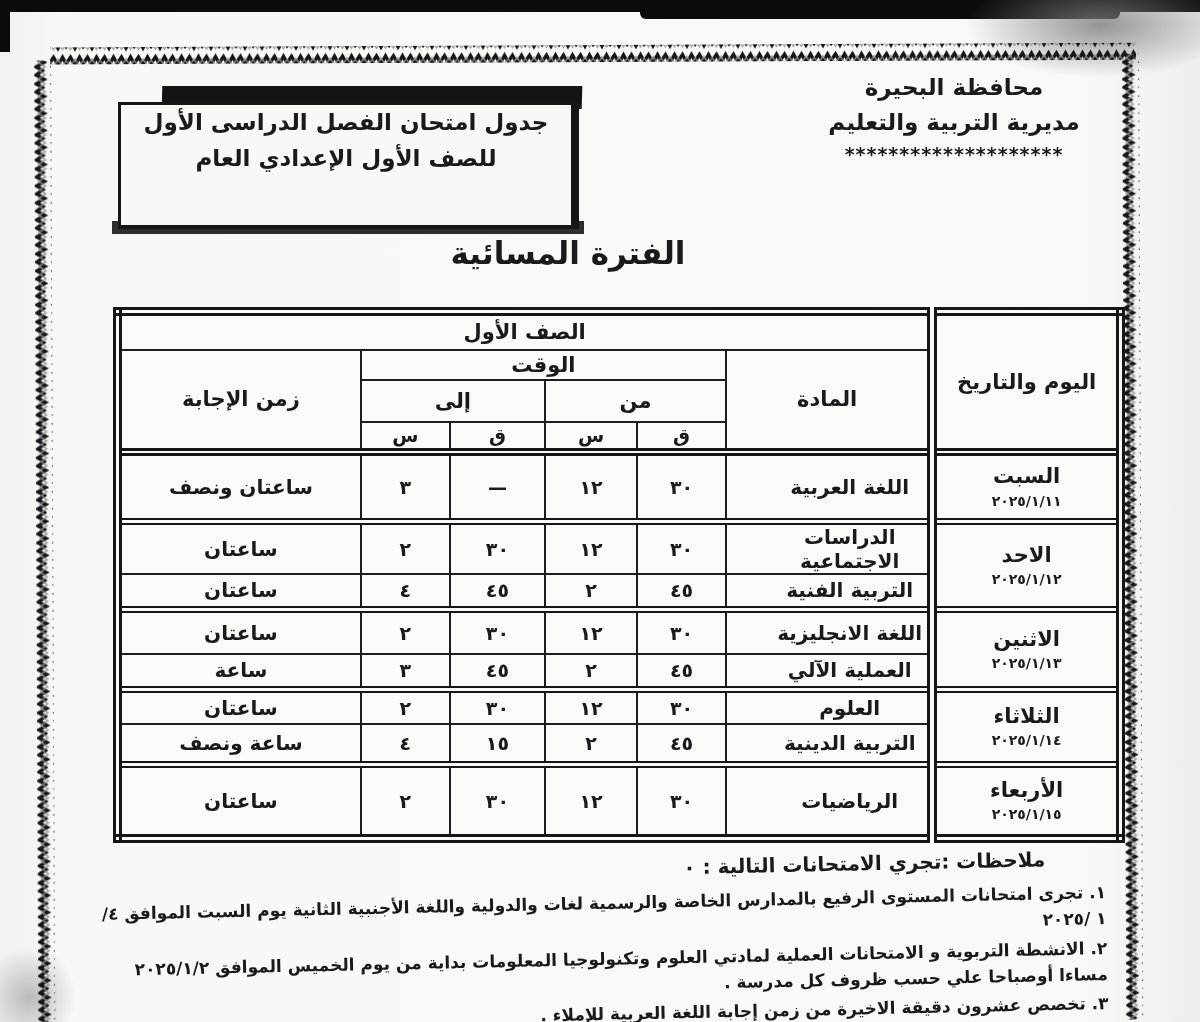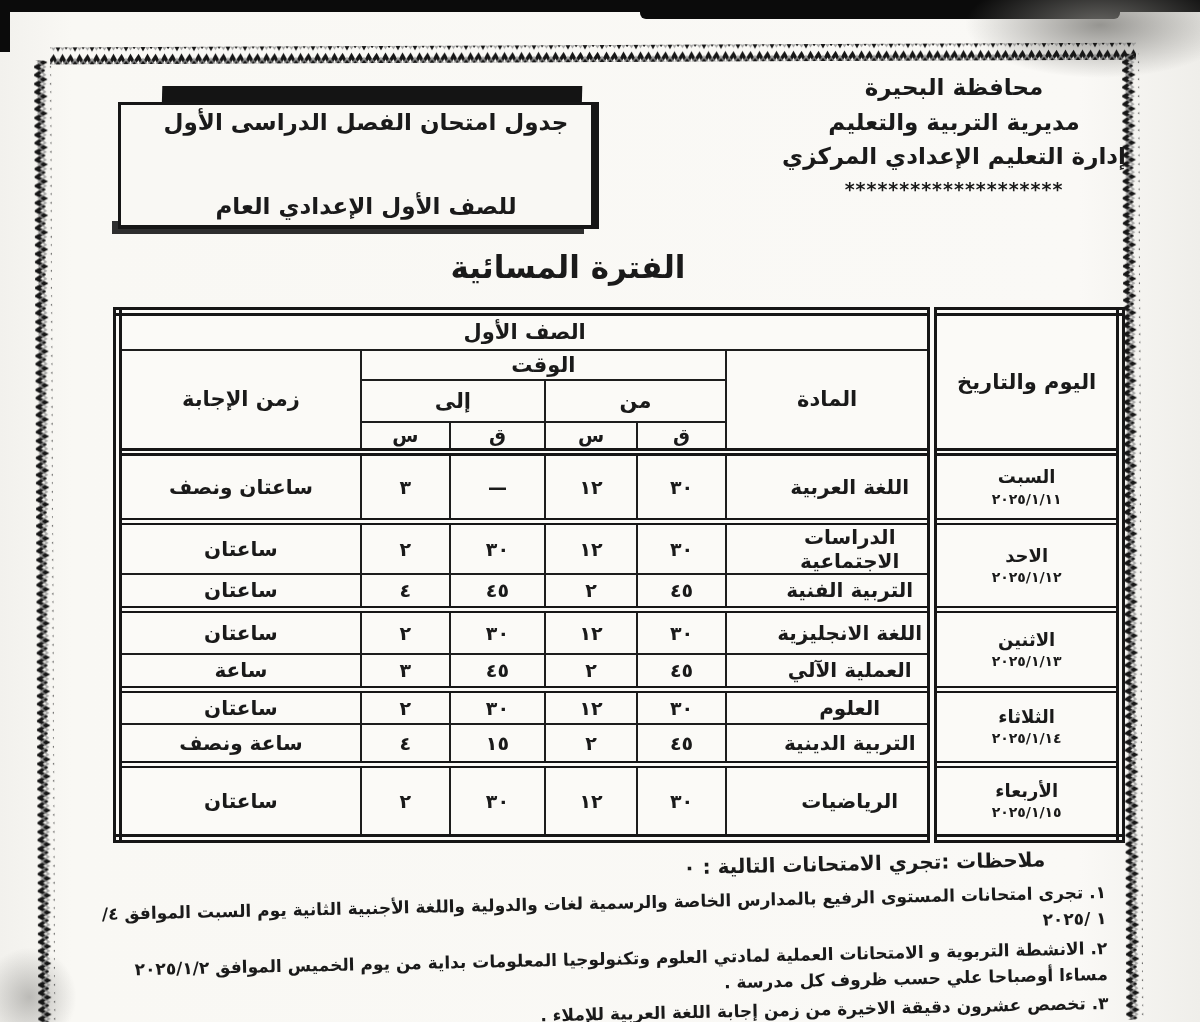--- a/index.html
+++ b/index.html
@@ -26,7 +26,7 @@
   .tb-shadow-bottom{position:absolute;left:112px;top:221px;width:472px;height:13px;background:#2e2e2e;}
   .title-box{position:absolute;left:118px;top:102px;width:450px;height:120px;background:#f9f8f4;
     border:3px solid #161616;border-right:8px solid #161616;border-bottom:4px solid #161616;
-    display:flex;flex-direction:column;justify-content:space-between;text-align:center;font-size:23px;line-height:1.55;padding-left:20px;}
+    display:flex;flex-direction:column;justify-content:flex-start;text-align:center;font-size:23px;line-height:1.55;}
   
   .section-title{position:absolute;left:408px;top:249px;width:320px;text-align:center;font-size:31px;}
   

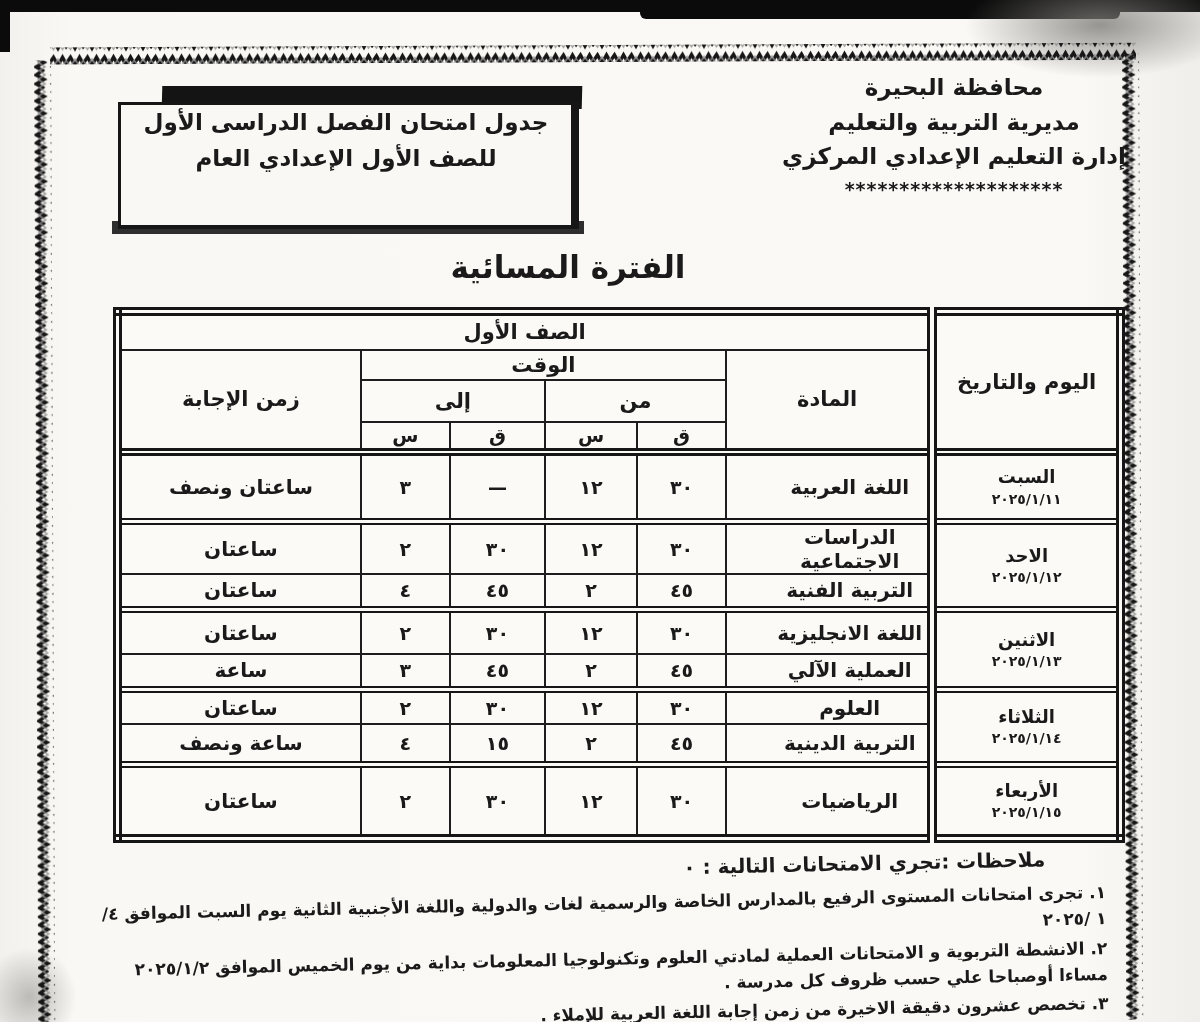--- a/index.html
+++ b/index.html
@@ -79,7 +79,6 @@
   <div class="org">
     <div>محافظة البحيرة</div>
     <div>مديرية التربية والتعليم</div>
-    <div>إدارة التعليم الإعدادي المركزي</div>
     <div class="stars">********************</div>
   </div>
 

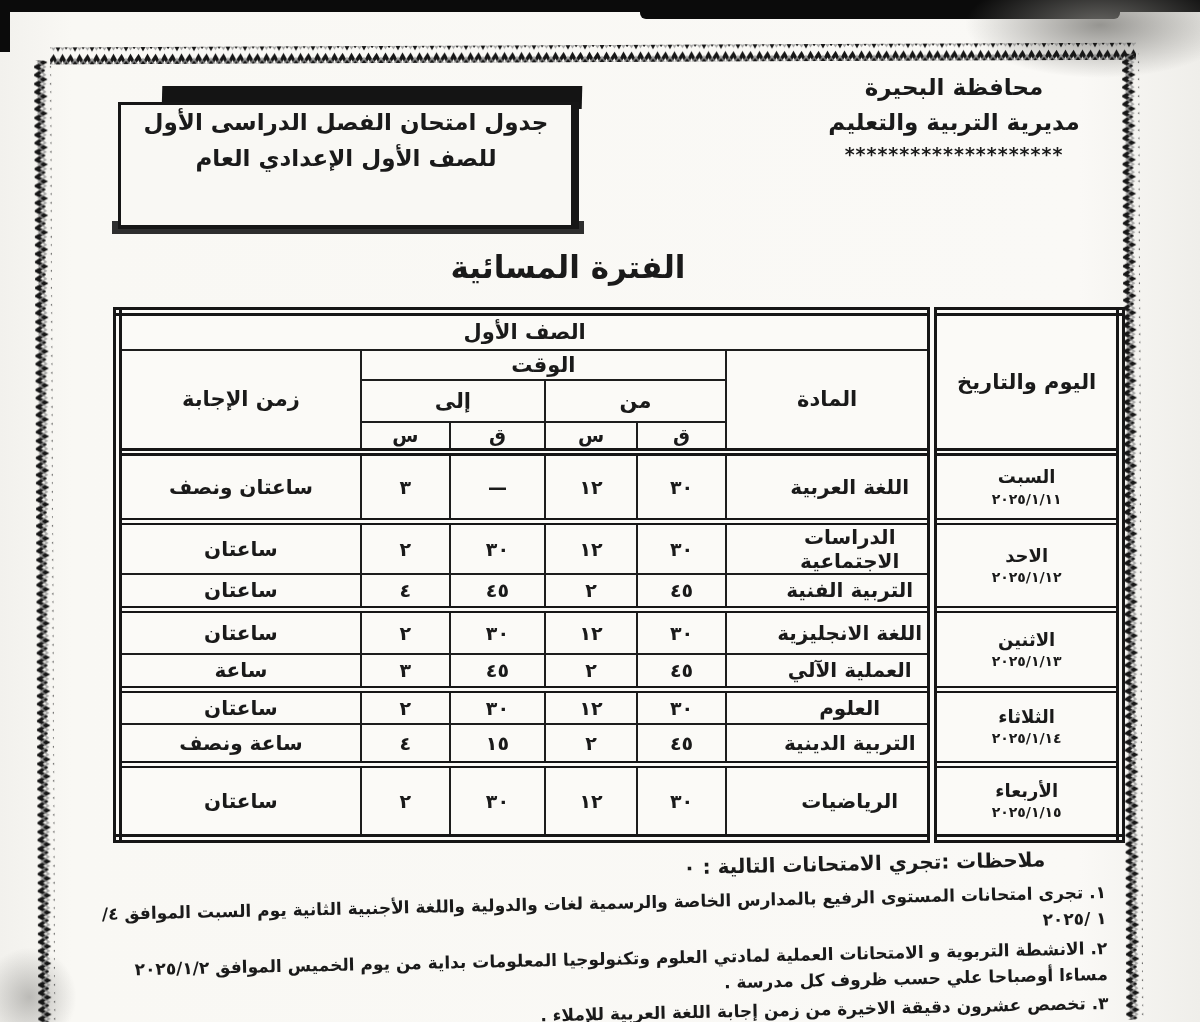--- a/index.html
+++ b/index.html
@@ -28,7 +28,7 @@
     border:3px solid #161616;border-right:8px solid #161616;border-bottom:4px solid #161616;
     display:flex;flex-direction:column;justify-content:flex-start;text-align:center;font-size:23px;line-height:1.55;}
   
-  .section-title{position:absolute;left:408px;top:249px;width:320px;text-align:center;font-size:31px;}
+  .section-title{position:absolute;left:408px;top:235px;width:320px;text-align:center;font-size:31px;}
   
   .exam-table{position:absolute;left:113px;top:307px;border-collapse:collapse;table-layout:fixed;width:1012px;
     background:#fbfaf7;}

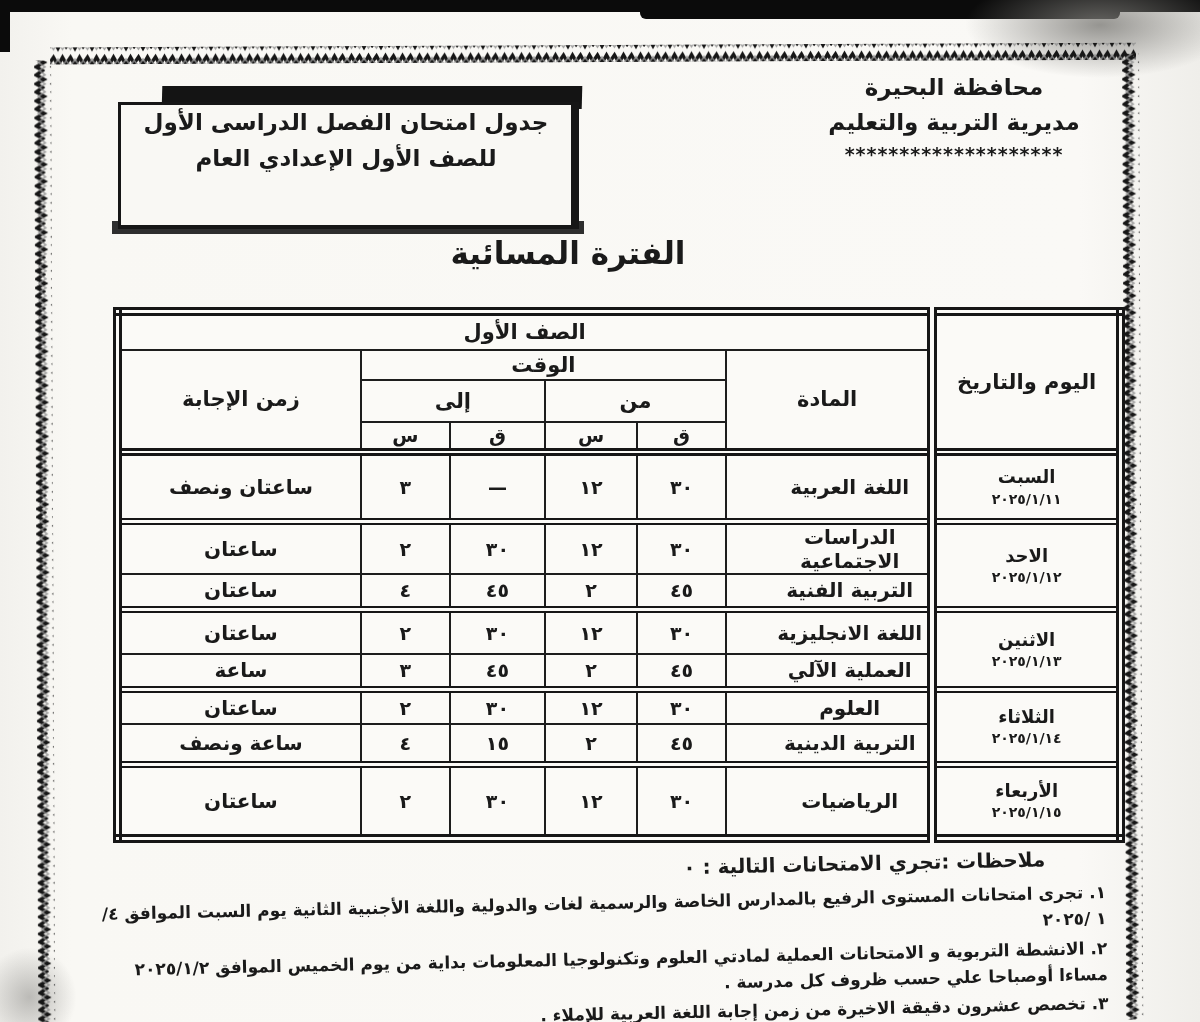--- a/index.html
+++ b/index.html
@@ -42,7 +42,7 @@
   td.subject{font-size:20px;padding-left:48px;}
   td.num{font-size:19px;}
   td.dur{font-size:20px;}
-  .day-name{font-size:18px;line-height:1.4;}
+  .day-name{font-size:21px;line-height:1.4;}
   .day-date{font-size:14px;line-height:1.4;}
   
   .notes{position:absolute;right:95px;top:846px;width:1016px;transform:rotate(-1.25deg);transform-origin:top right;}

